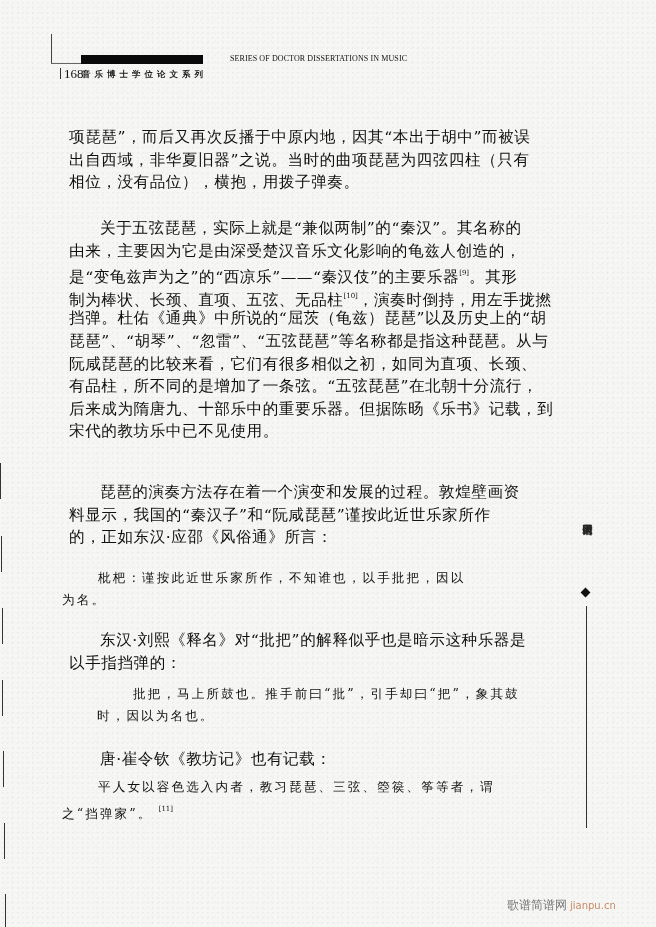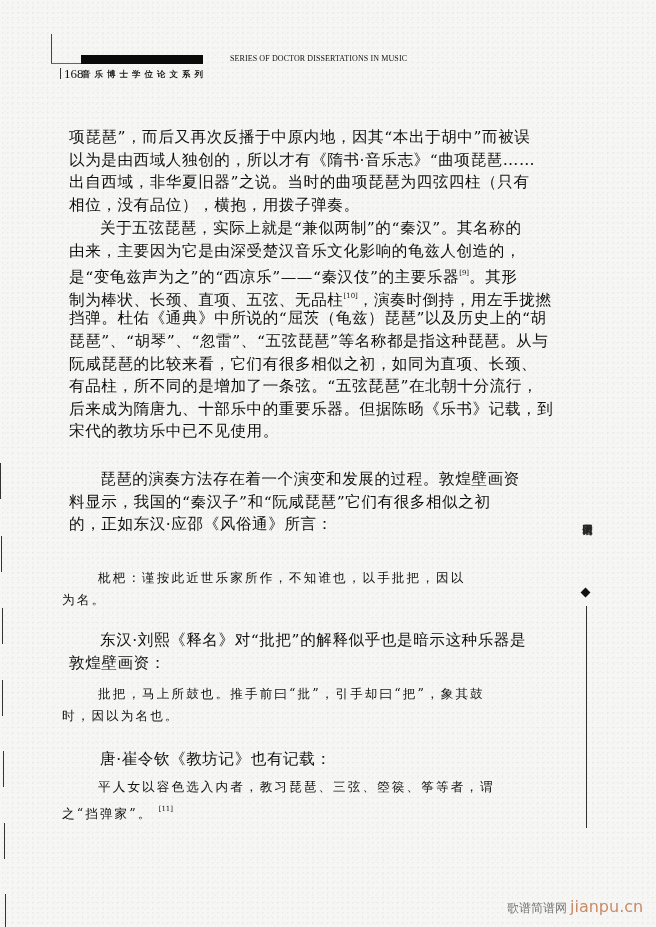--- a/index.html
+++ b/index.html
@@ -64,7 +64,6 @@
 <div class="body-text" style="top:119px;">
   <p class="para">
     <span class="line">项琵琶”，而后又再次反播于中原内地，因其“本出于胡中”而被误</span>
-    <span class="line">以为是由西域人独创的，所以才有《隋书·音乐志》“曲项琵琶……</span>
     <span class="line">出自西域，非华夏旧器”之说。当时的曲项琵琶为四弦四柱（只有</span>
     <span class="line">相位，没有品位），横抱，用拨子弹奏。</span>
   </p>

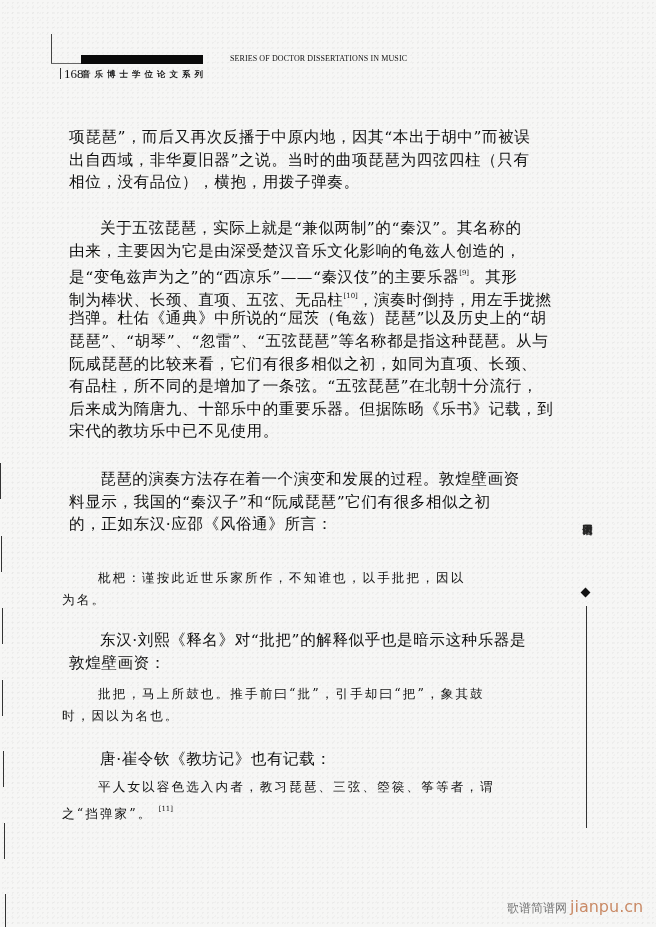--- a/index.html
+++ b/index.html
@@ -84,7 +84,7 @@
   </p>
 </div>
 
-<div class="body-text" style="top:461px;">
+<div class="body-text" style="top:474px;">
   <p class="para">
     <span class="line indent">琵琶的演奏方法存在着一个演变和发展的过程。敦煌壁画资</span>
     <span class="line">料显示，我国的“秦汉子”和“阮咸琵琶”它们有很多相似之初</span>

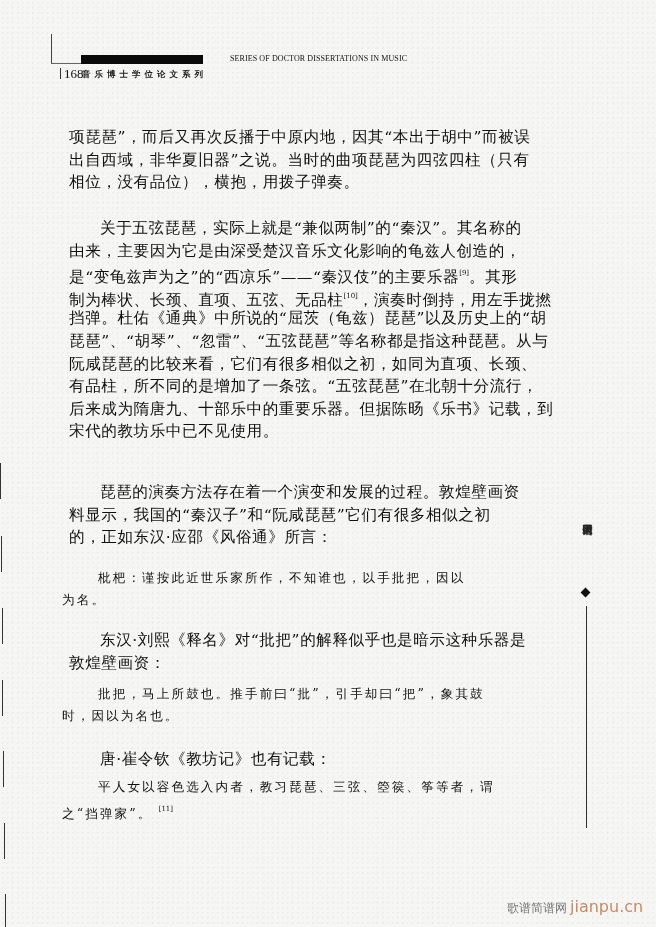--- a/index.html
+++ b/index.html
@@ -87,7 +87,7 @@
 <div class="body-text" style="top:474px;">
   <p class="para">
     <span class="line indent">琵琶的演奏方法存在着一个演变和发展的过程。敦煌壁画资</span>
-    <span class="line">料显示，我国的“秦汉子”和“阮咸琵琶”它们有很多相似之初</span>
+    <span class="line">料显示，我国的“秦汉子”和“阮咸琵琶”谨按此近世乐家所作</span>
     <span class="line">的，正如东汉·应邵《风俗通》所言：</span>
   </p>
 </div>

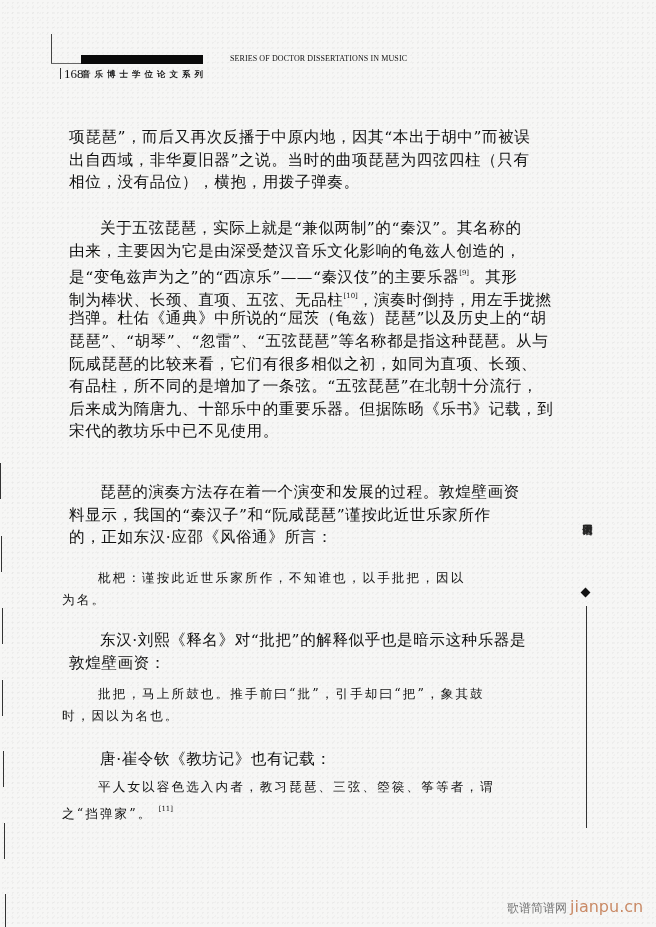--- a/index.html
+++ b/index.html
@@ -100,7 +100,7 @@
 <div class="body-text" style="top:622px;">
   <p class="para">
     <span class="line indent">东汉·刘熙《释名》对“批把”的解释似乎也是暗示这种乐器是</span>
-    <span class="line">敦煌壁画资：</span>
+    <span class="line">以手指挡弹的：</span>
   </p>
 </div>
 

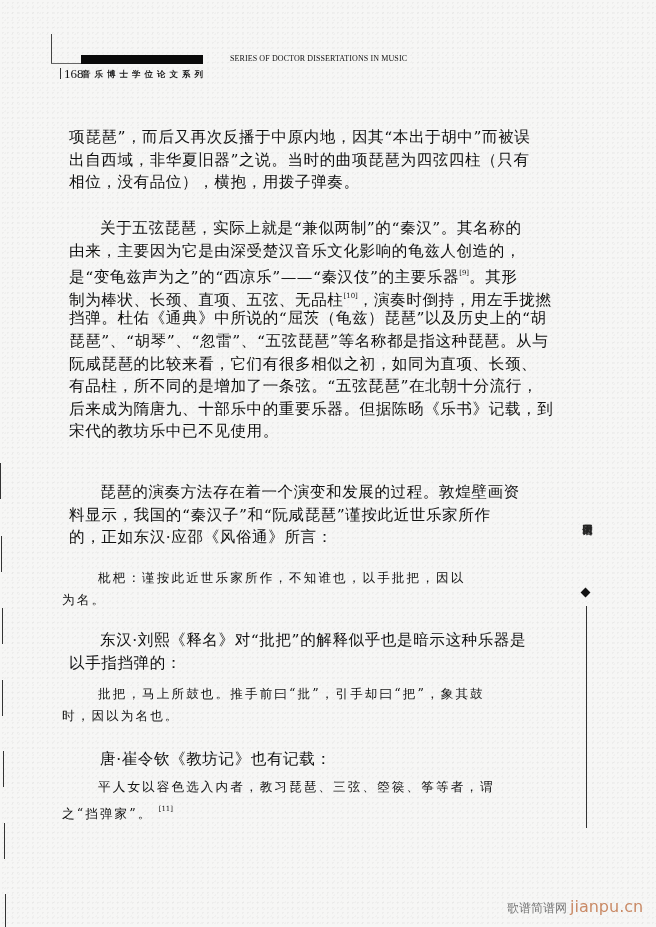--- a/index.html
+++ b/index.html
@@ -104,7 +104,7 @@
   </p>
 </div>
 
-<div class="body-text" style="top:683px;">
+<div class="body-text" style="top:683px;margin-left:35px;">
   <div class="quote" style="padding-left:36px;">批把，马上所鼓也。推手前曰“批”，引手却曰“把”，象其鼓</div>
   <div class="quote">时，因以为名也。</div>
 </div>

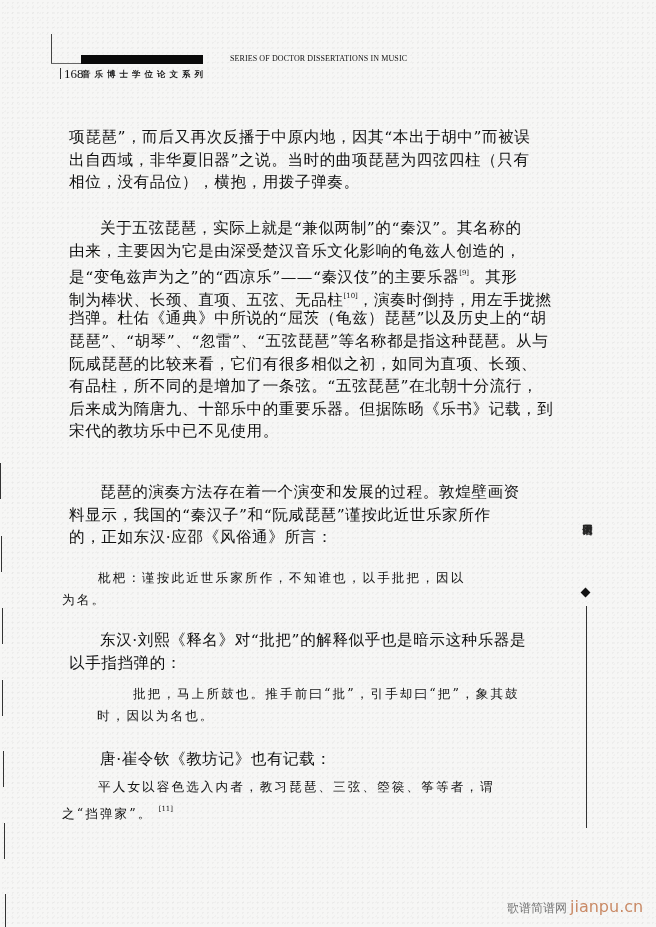--- a/index.html
+++ b/index.html
@@ -47,7 +47,7 @@
   .edge-mark { position: absolute; width: 1px; background: #333; }
 
   .watermark { position: absolute; left: 507px; top: 897px; font-size: 12px; white-space: nowrap; color: #777; }
-  .watermark .wm-domain { color: #c98a66; font-family: "DejaVu Sans", sans-serif; font-size: 16px; margin-left: 3px; }
+  .watermark .wm-domain { color: #c98a66; font-family: "DejaVu Sans", sans-serif; font-size: 10px; margin-left: 3px; }
 </style>
 </head>
 <body>

